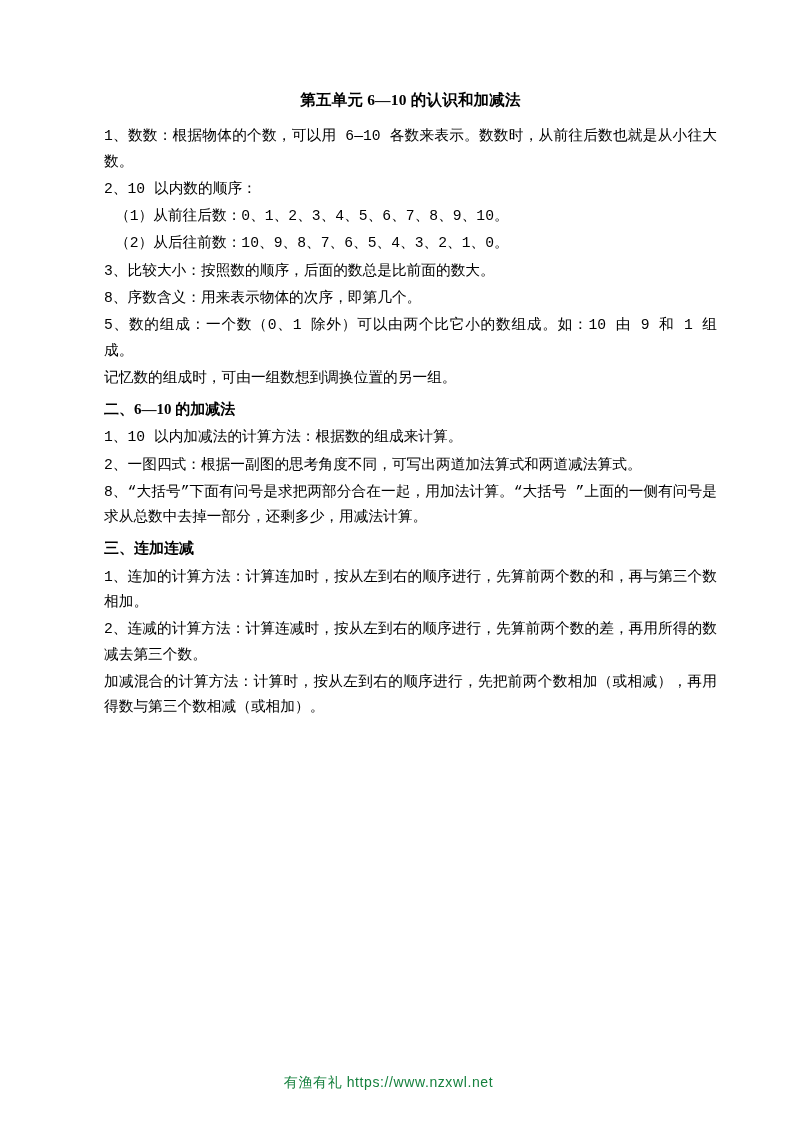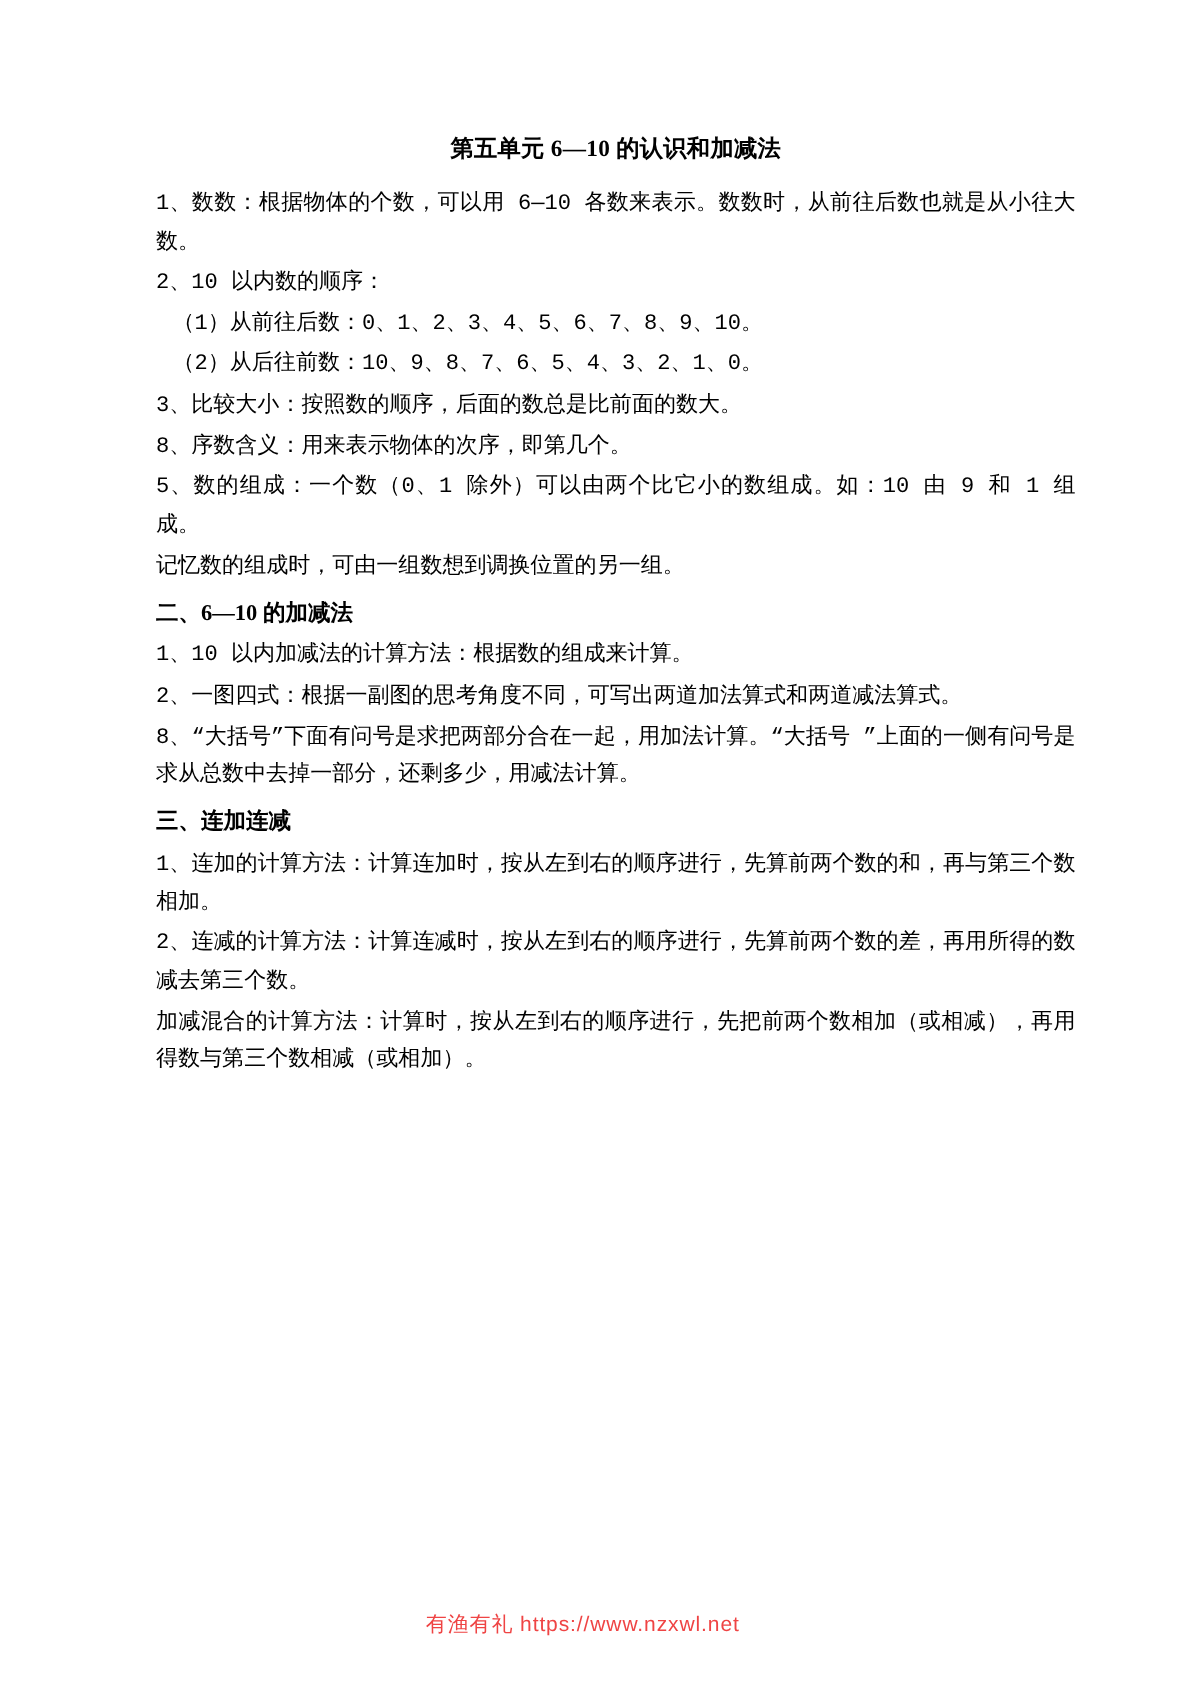--- a/index.html
+++ b/index.html
@@ -54,7 +54,7 @@
     bottom: 30px;
     text-align: center;
     font-size: 14px;
-    color: #ef4444;
+    color: #15803d;
     letter-spacing: 0.6px;
     font-family: "Liberation Sans", sans-serif;
   }

